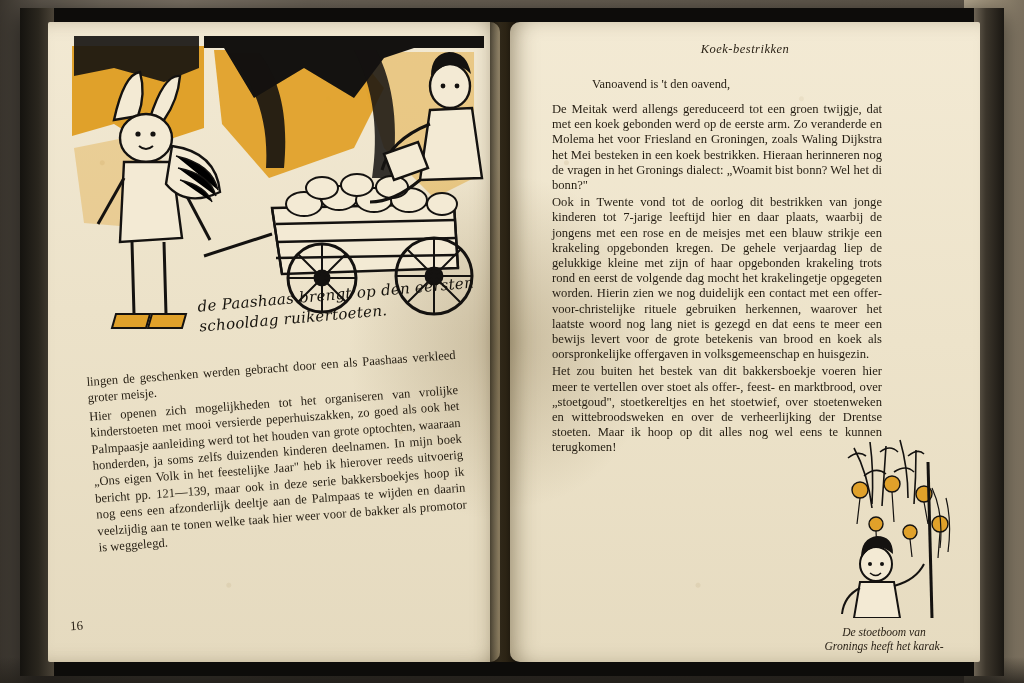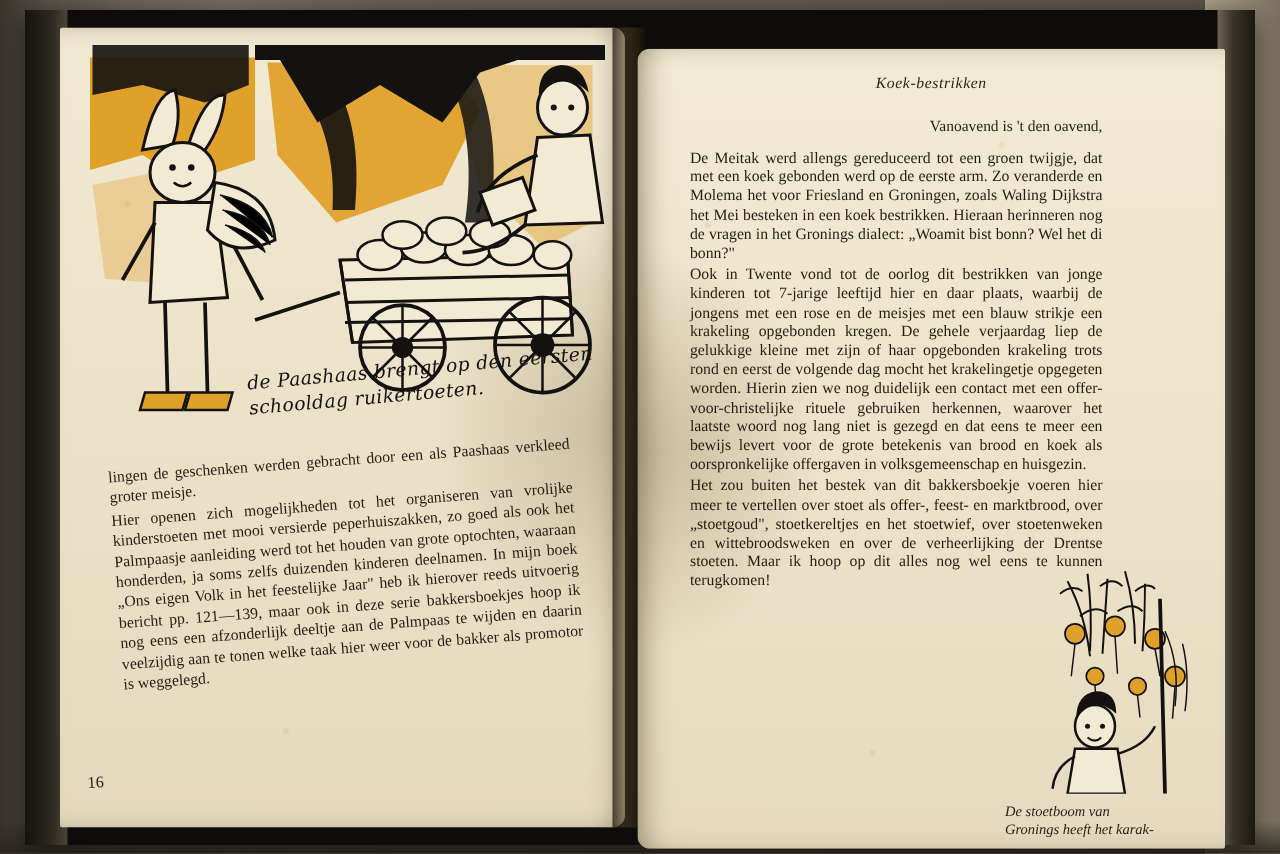--- a/index.html
+++ b/index.html
@@ -86,7 +86,6 @@
       radial-gradient(120% 100% at 0% 50%, rgba(120,100,60,.32) 0%, rgba(120,100,60,0) 26%),
       linear-gradient(180deg, #f3ead4 0%, #ede3ca 50%, #e6dbc0 100%);
     box-shadow: inset 12px 0 22px -8px rgba(70,55,25,.5);
-    margin-top: 17px;
   }
   .gutter {
     position: absolute;

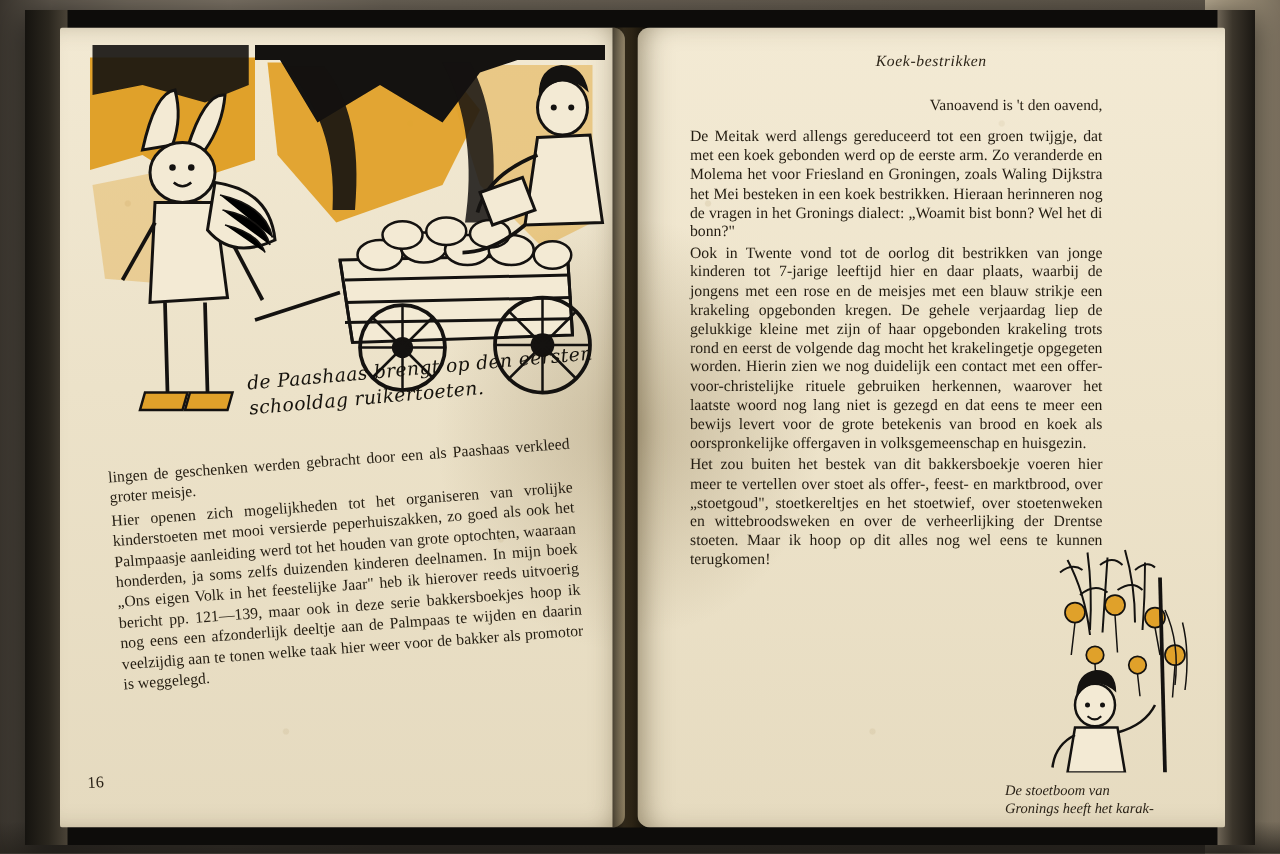--- a/index.html
+++ b/index.html
@@ -137,7 +137,7 @@
     margin: 8px 0 10px 40px;
     font-size: 12.4px;
     line-height: 16px;
-    text-align: right;
+    text-align: left;
   }
 
   

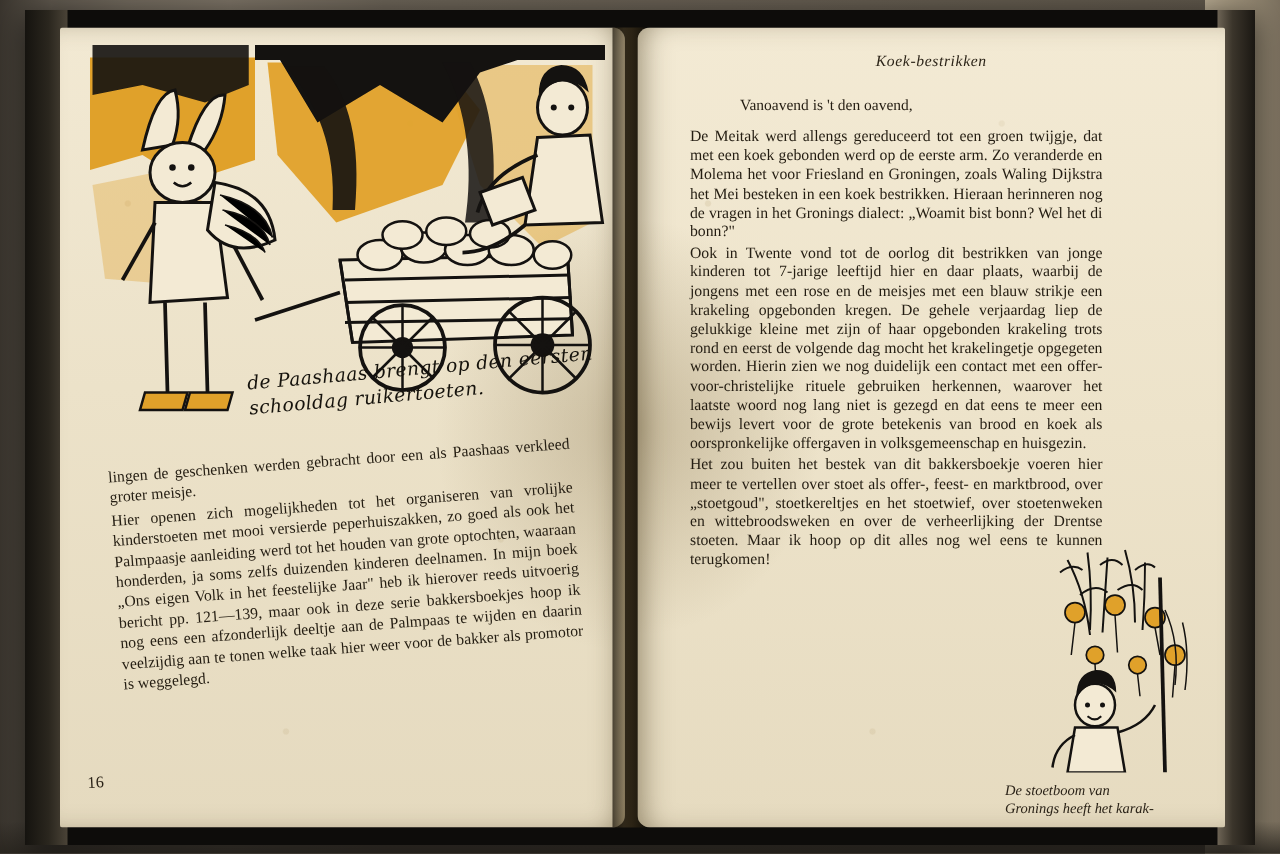--- a/index.html
+++ b/index.html
@@ -169,7 +169,7 @@
     font-size: 11.6px;
     line-height: 14px;
     color: #2b2318;
-    text-align: left;
+    text-align: center;
   }
 
   

